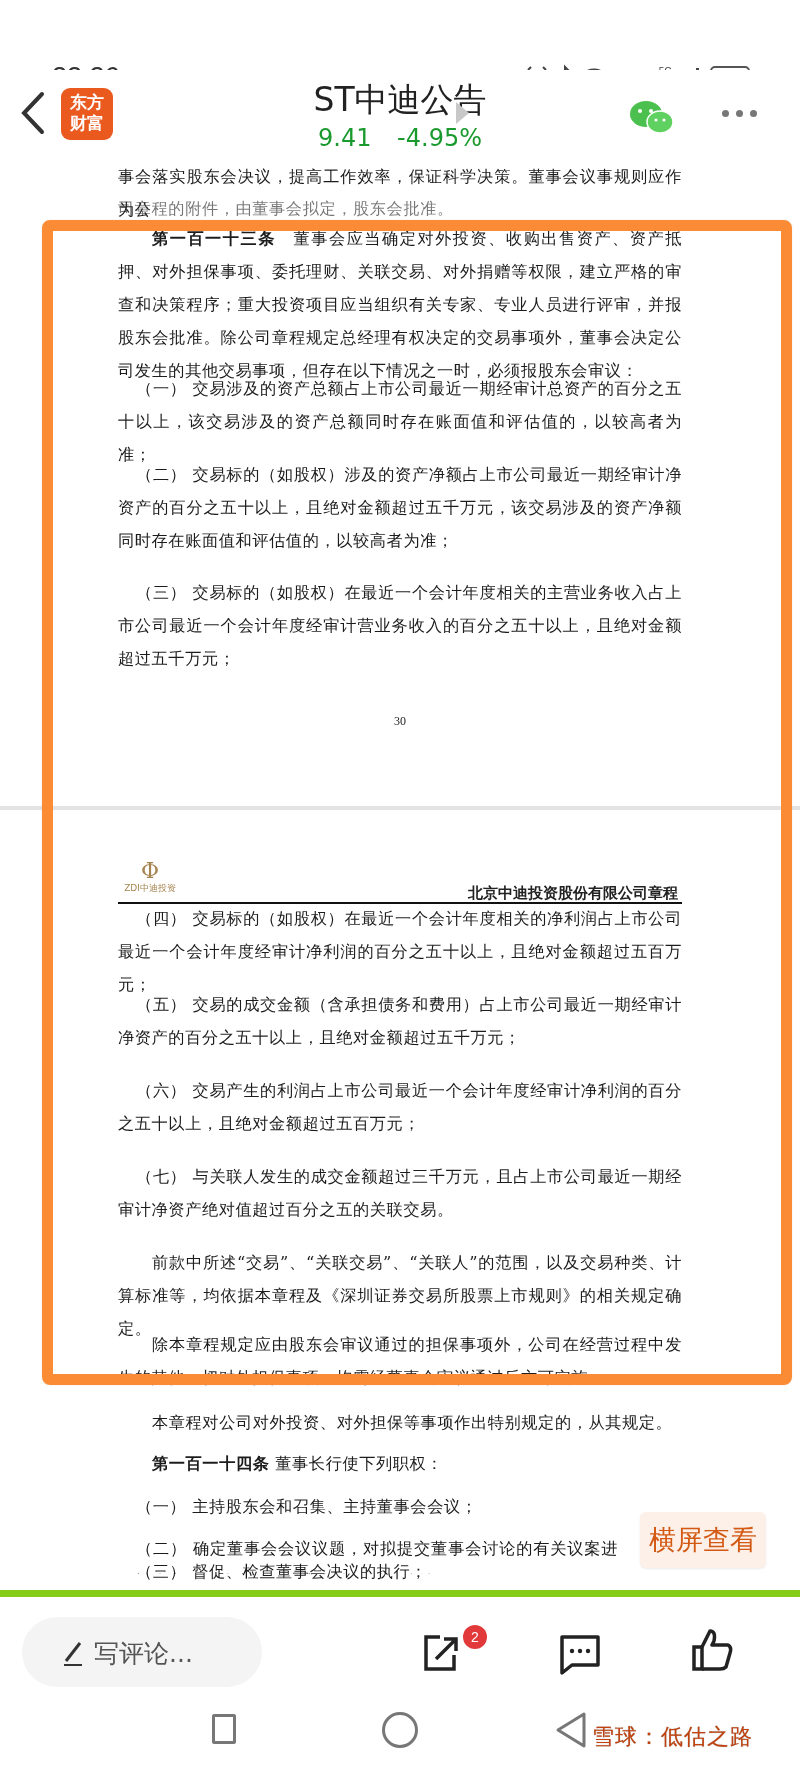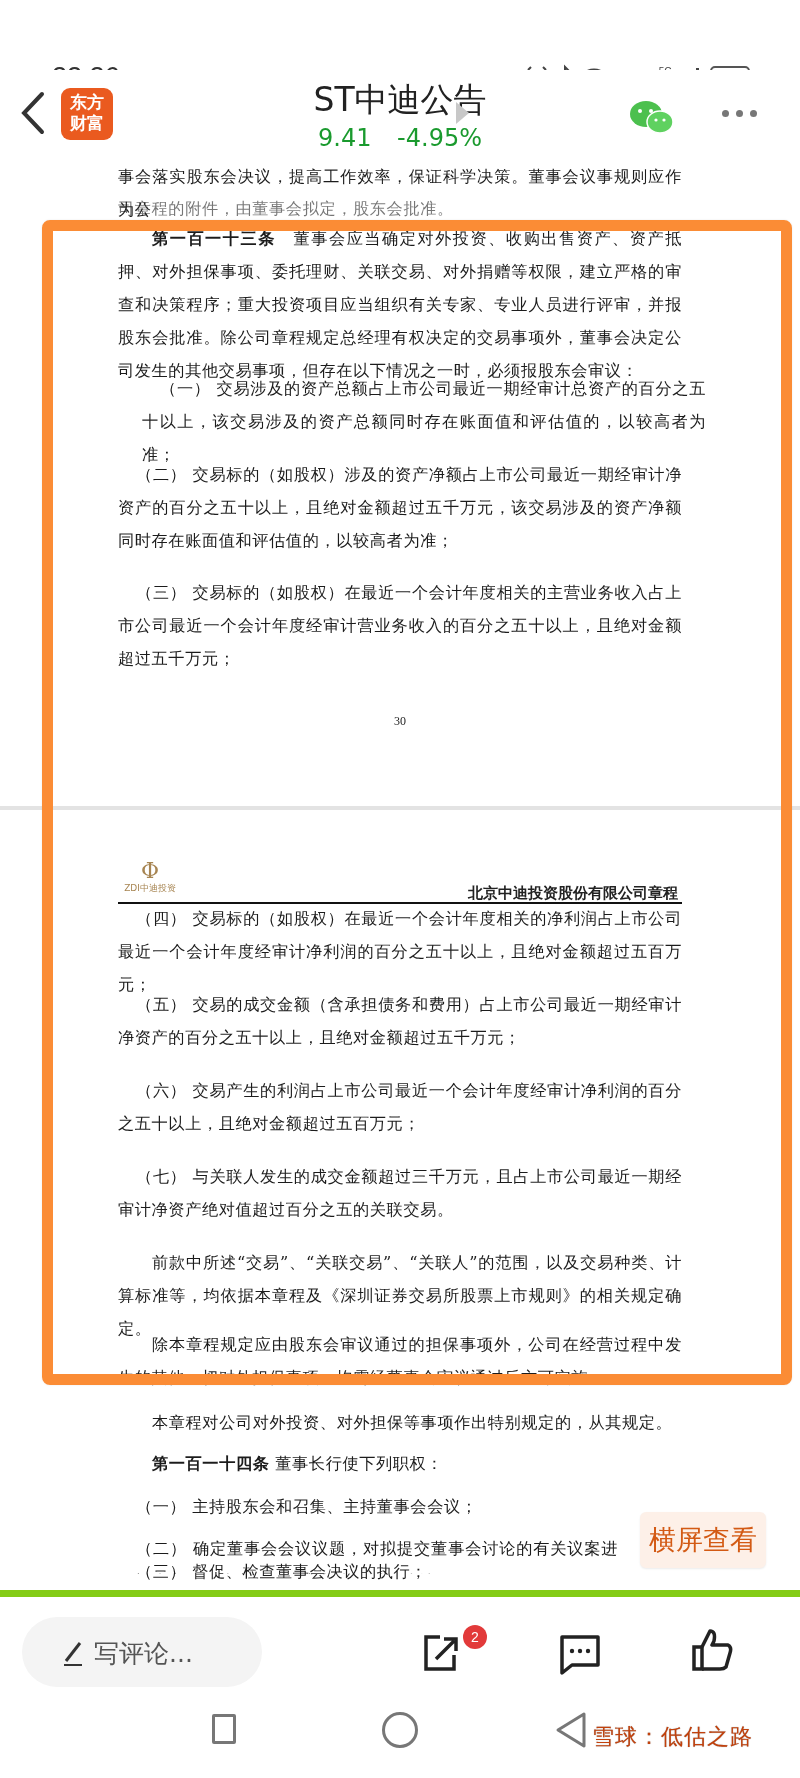--- a/index.html
+++ b/index.html
@@ -130,7 +130,7 @@
 
   <div class="p" style="top:30px;opacity:0.6;">司章程的附件，由董事会拟定，股东会批准。</div>
 
-  <div class="p indent-s" style="top:210px;margin-left:24px;">
+  <div class="p indent-s" style="top:210px;">
     <span>（一）</span> <span>交易涉及的资产总额占上市公司最近一期经审计总资产的百分之五十以上，该交易涉及的资产总额同时存在账面值和评估值的，以较高者为准；</span>
   </div>
   <div class="p indent-s" style="top:296px;">

